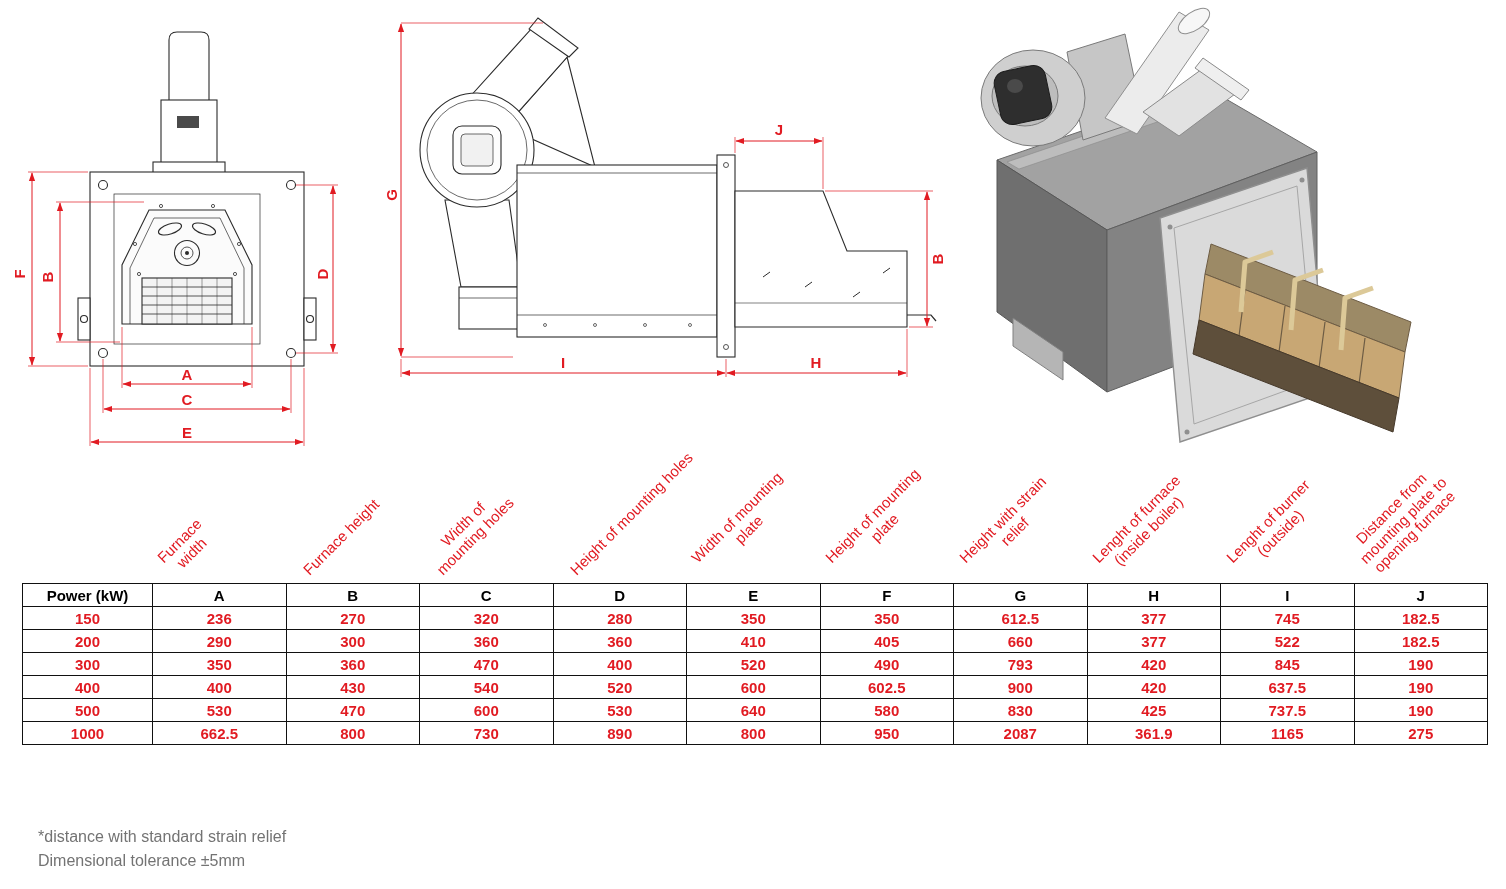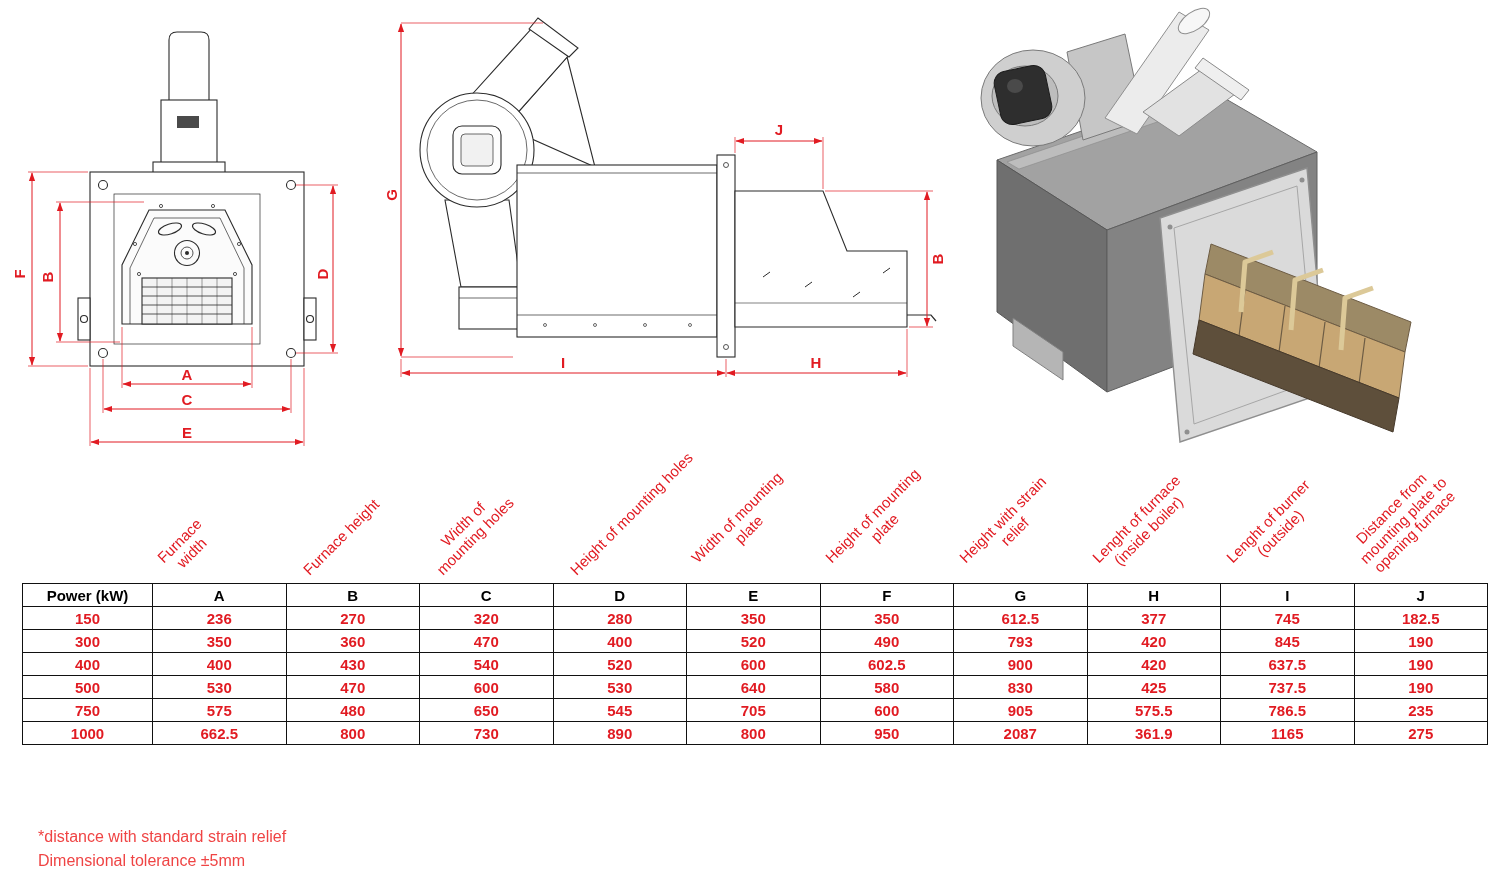--- a/index.html
+++ b/index.html
@@ -284,6 +284,19 @@
           <td>182.5</td>
         </tr>
         <tr>
+          <td class="power-cell">200</td>
+          <td>290</td>
+          <td>300</td>
+          <td>360</td>
+          <td>360</td>
+          <td>410</td>
+          <td>405</td>
+          <td>660</td>
+          <td>377</td>
+          <td>522</td>
+          <td>182.5</td>
+        </tr>
+        <tr>
           <td class="power-cell">300</td>
           <td>350</td>
           <td>360</td>

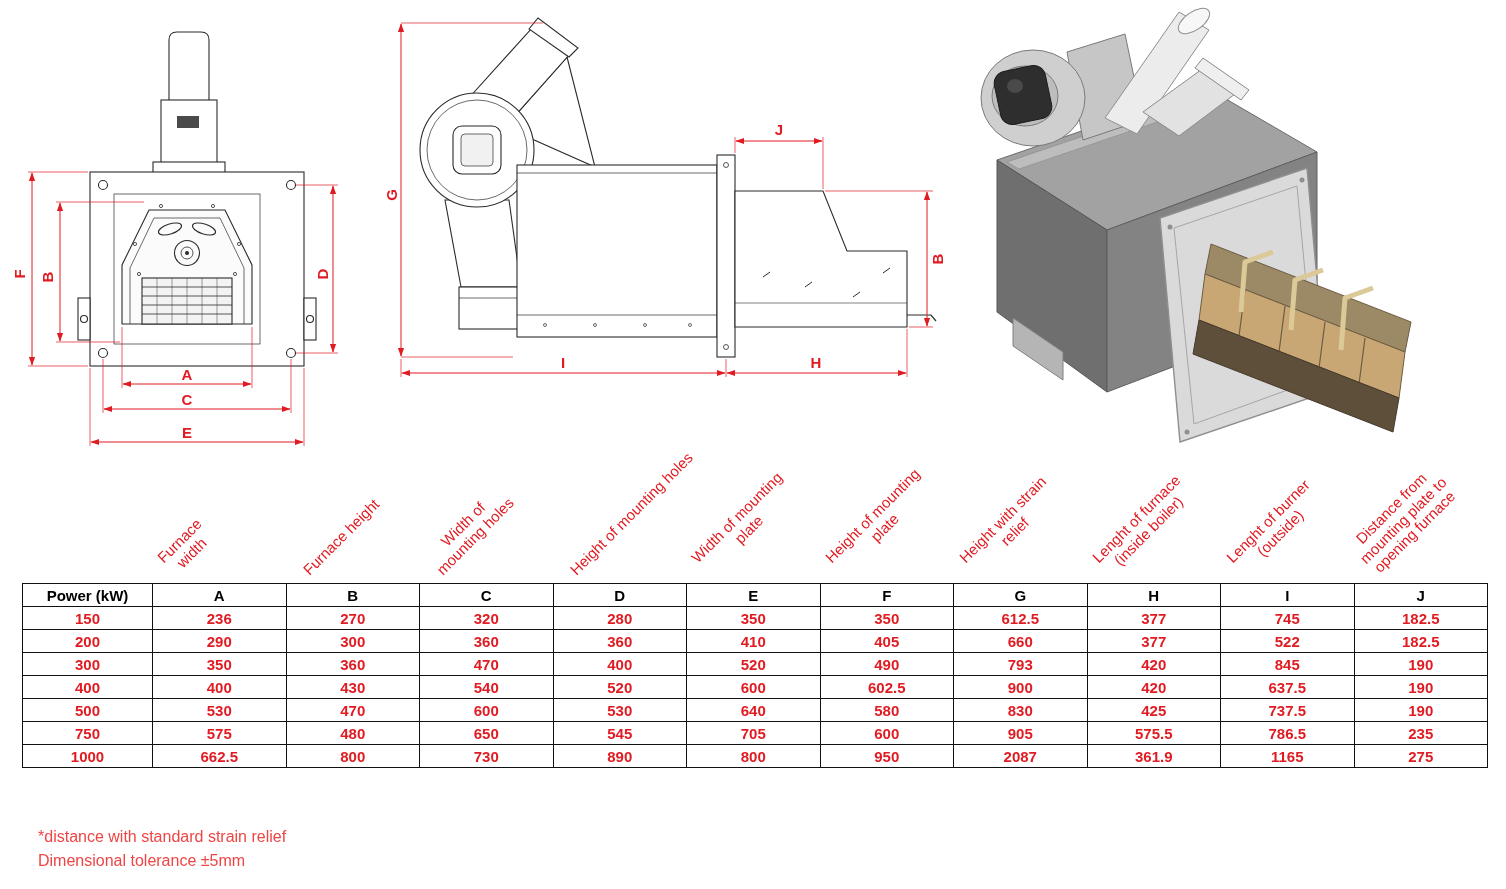--- a/index.html
+++ b/index.html
@@ -336,19 +336,6 @@
           <td>190</td>
         </tr>
         <tr>
-          <td class="power-cell">750</td>
-          <td>575</td>
-          <td>480</td>
-          <td>650</td>
-          <td>545</td>
-          <td>705</td>
-          <td>600</td>
-          <td>905</td>
-          <td>575.5</td>
-          <td>786.5</td>
-          <td>235</td>
-        </tr>
-        <tr>
           <td class="power-cell">1000</td>
           <td>662.5</td>
           <td>800</td>

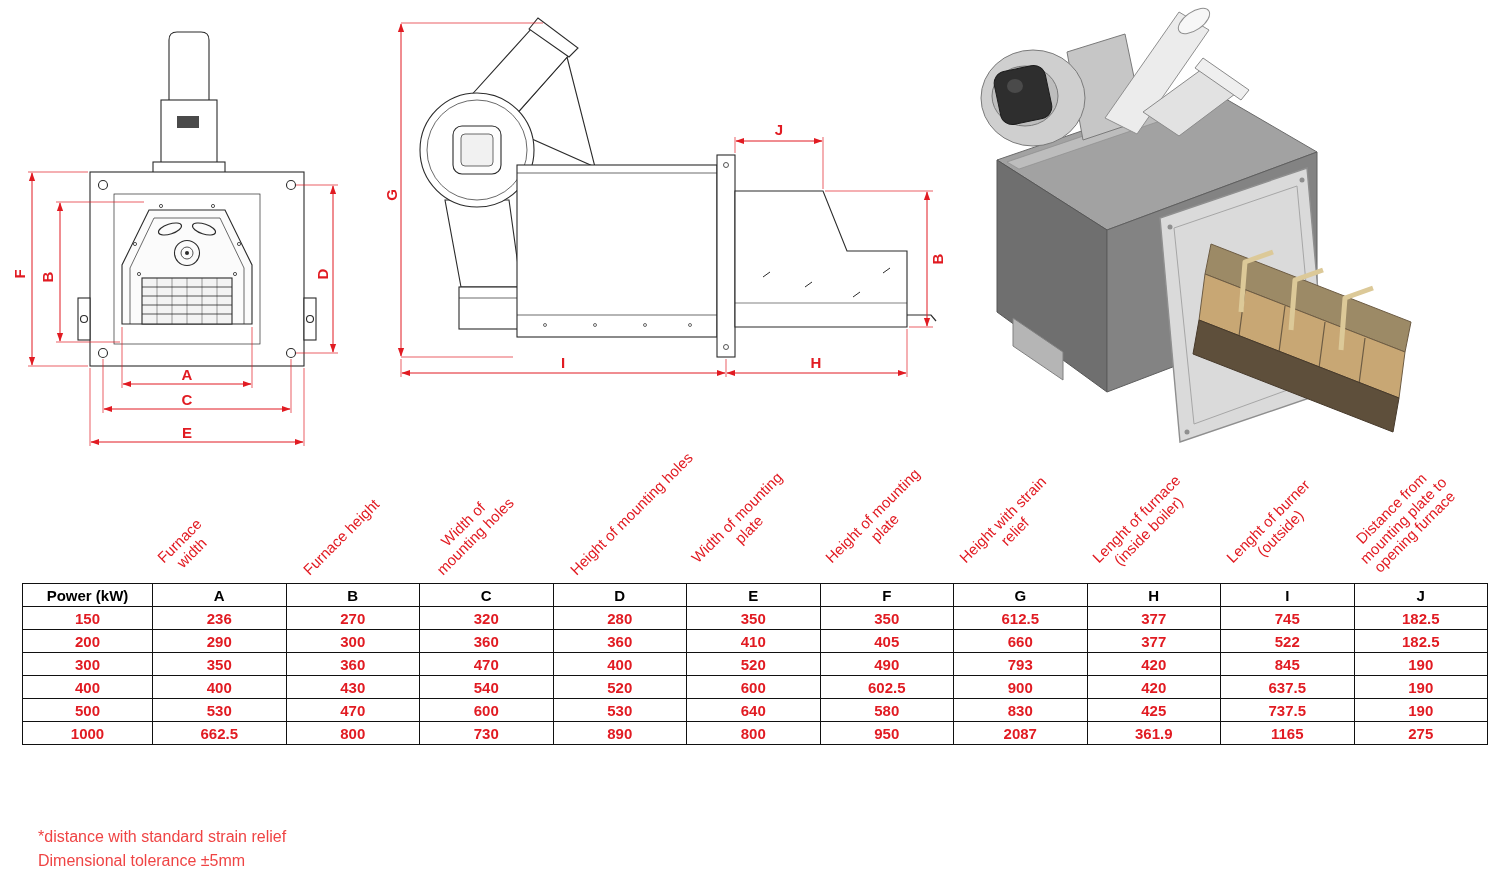--- a/index.html
+++ b/index.html
@@ -34,7 +34,7 @@
   #dim-table th { color:#000000; font-weight:bold; }
   #dim-table td { color:#e11b22; font-weight:bold; }
 
-  .note { position:absolute; left:38px; color:#ef4444; font-size:16px; }
+  .note { position:absolute; left:38px; color:#737373; font-size:16px; }
   #note-0 { top:828px; }
   #note-1 { top:852px; }
 </style>

